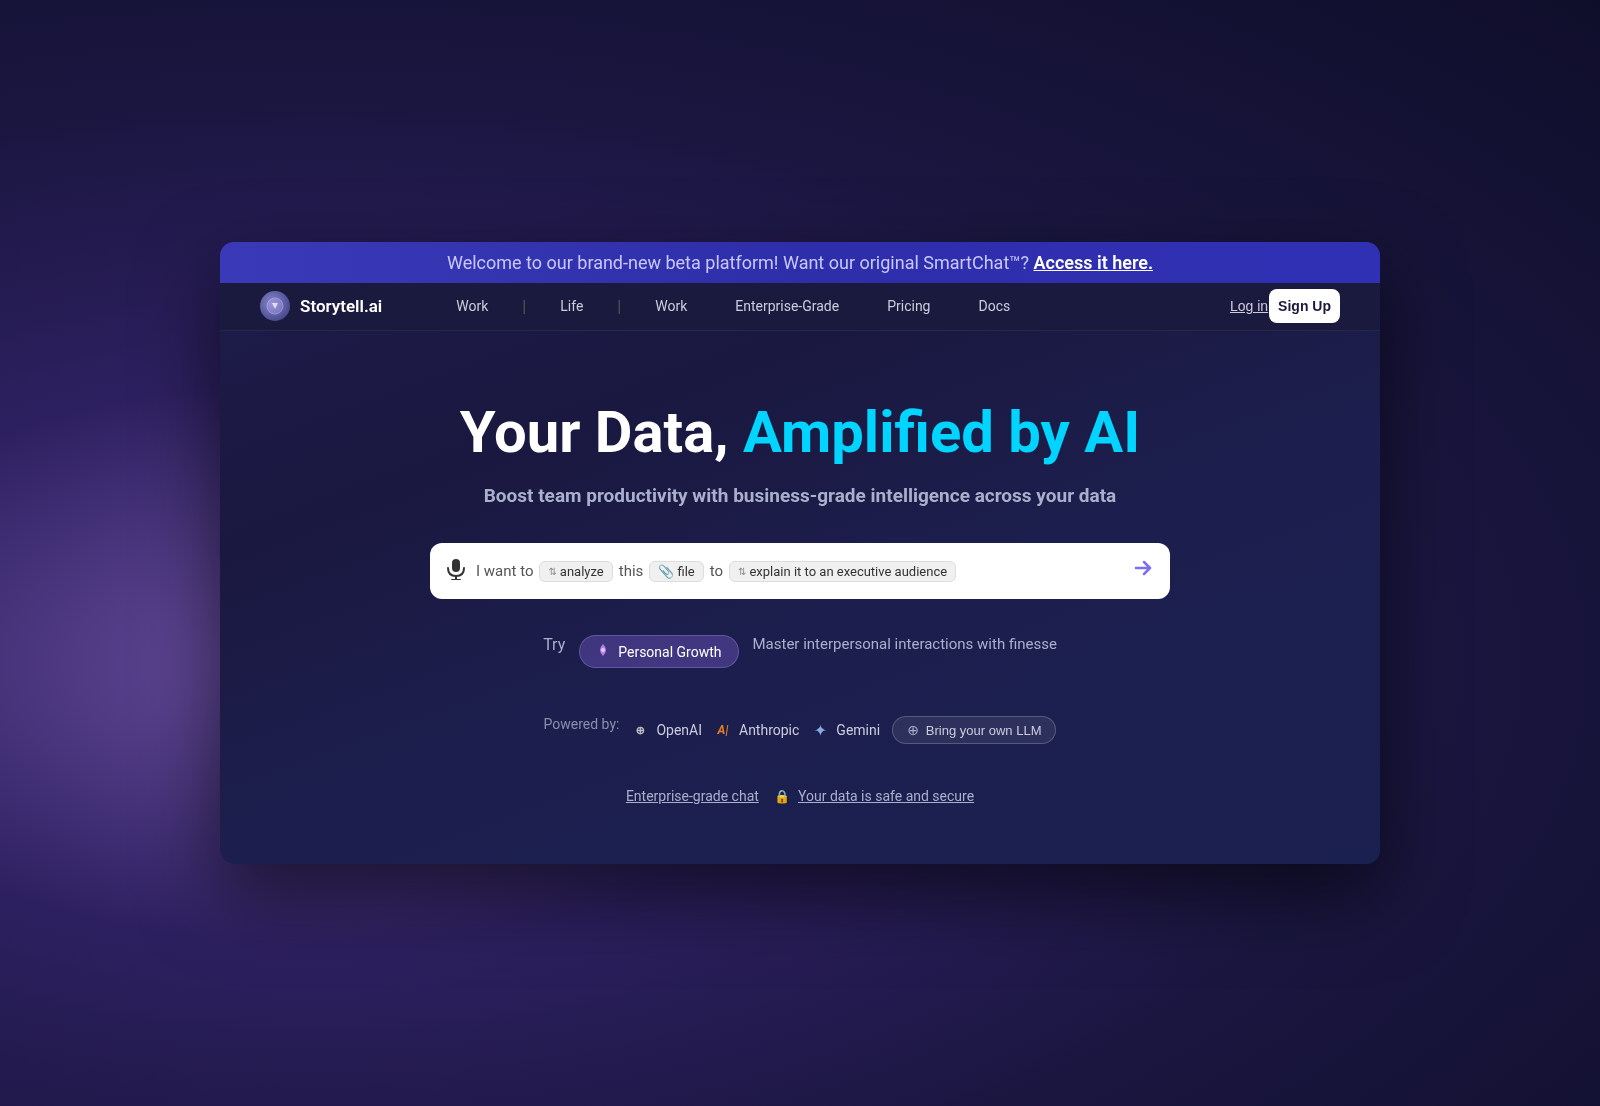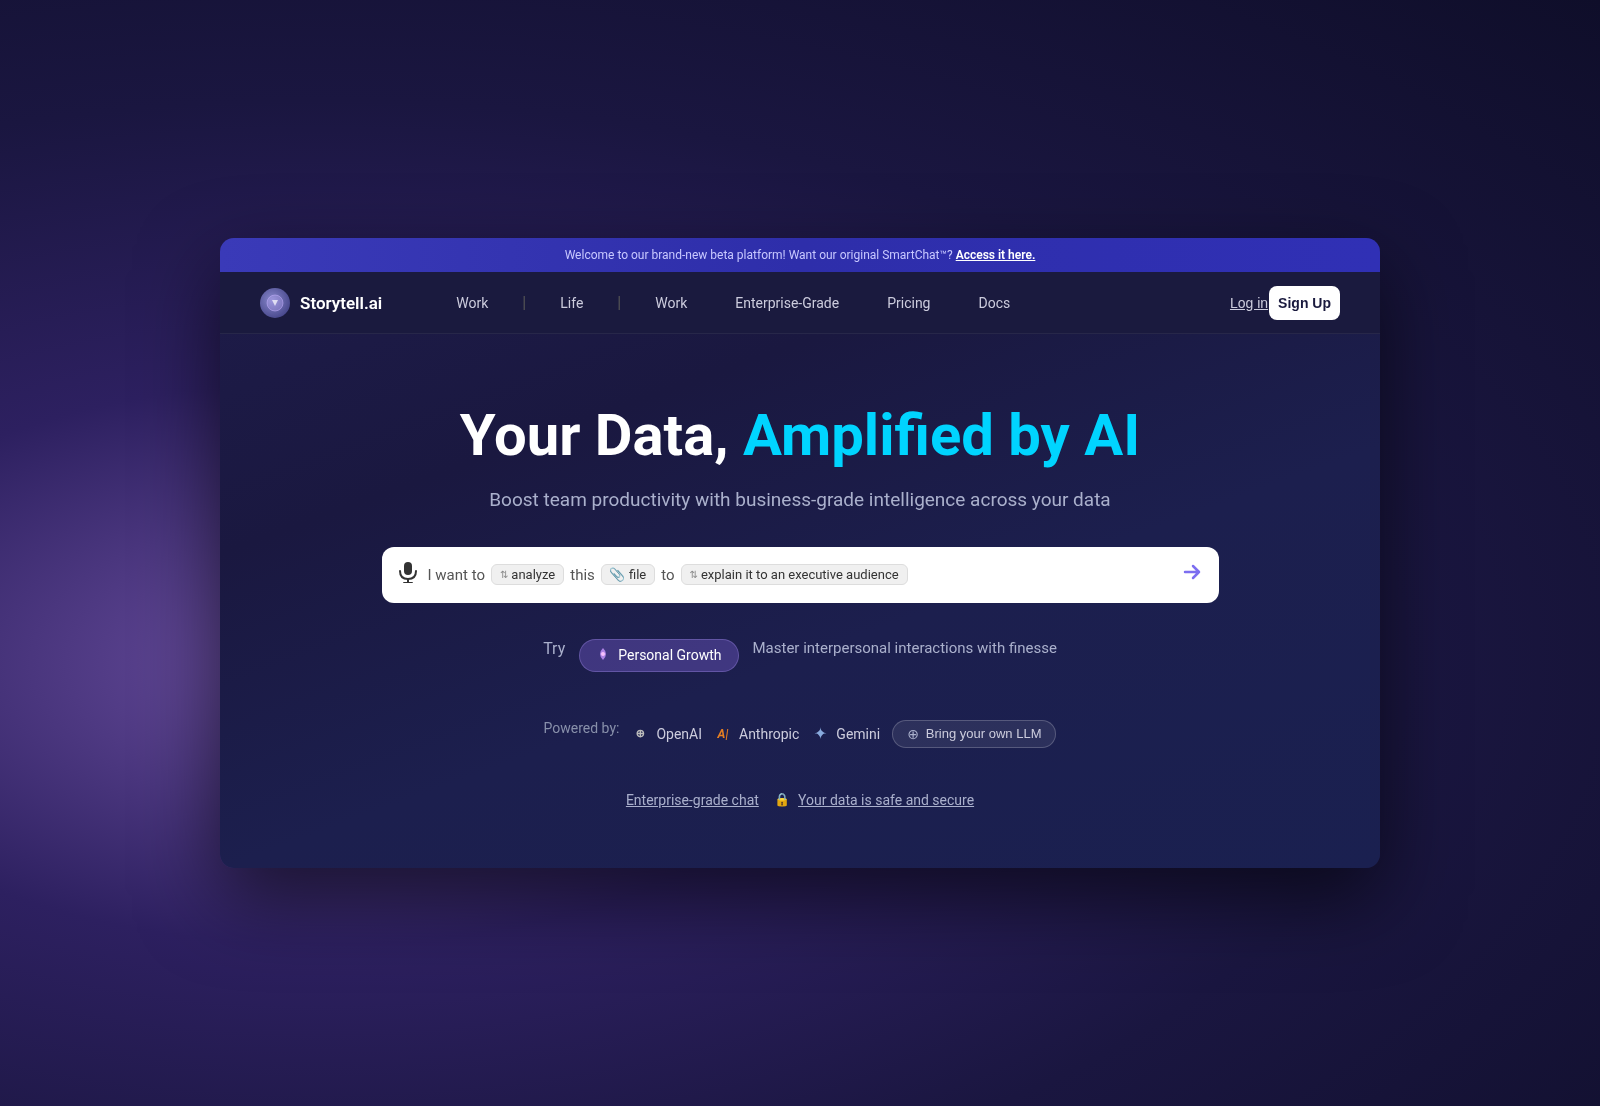--- a/index.html
+++ b/index.html
@@ -28,7 +28,7 @@
       background: linear-gradient(90deg, #3a3ab8 0%, #2e2eaa 50%, #3030b5 100%);
       padding: 10px 20px;
       text-align: center;
-      font-size: 12px;
+      font-size: 18px;
       color: #c8c8ff;
     }
     .banner a {

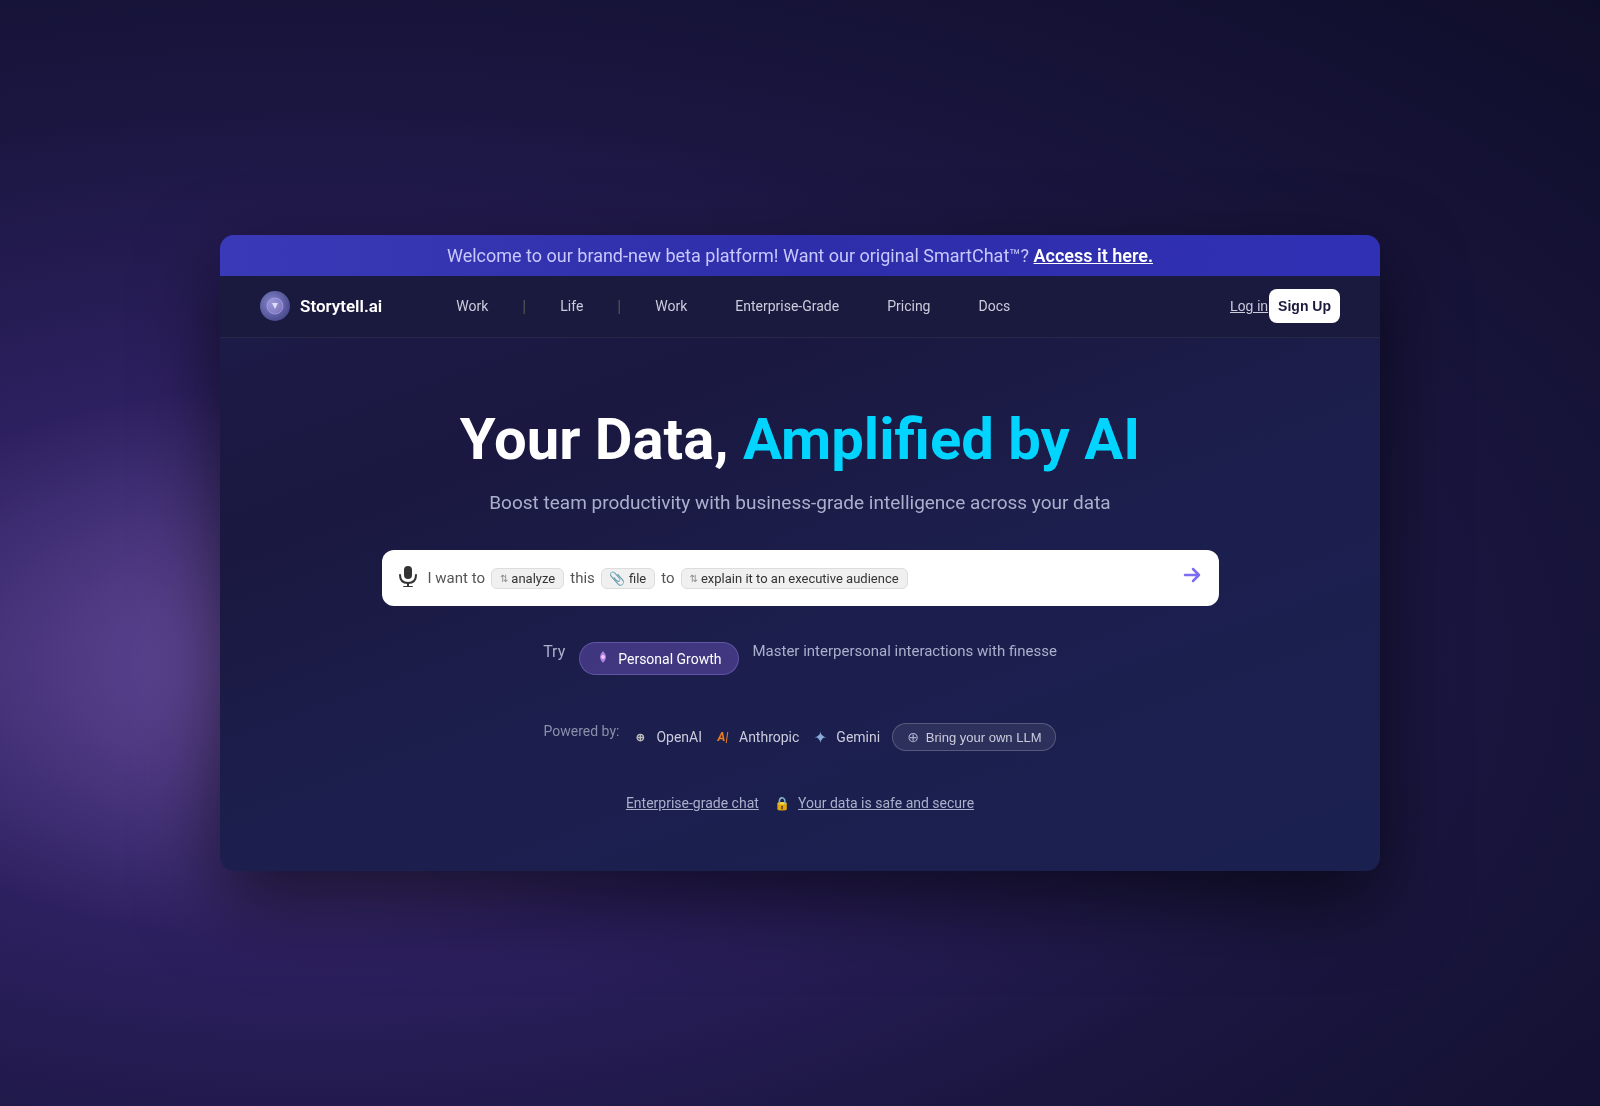--- a/index.html
+++ b/index.html
@@ -42,7 +42,7 @@
     .navbar {
       background: #1a1a3e;
       padding: 0 40px;
-      height: 62px;
+      height: 48px;
       display: flex;
       align-items: center;
       border-bottom: 1px solid rgba(255,255,255,0.06);

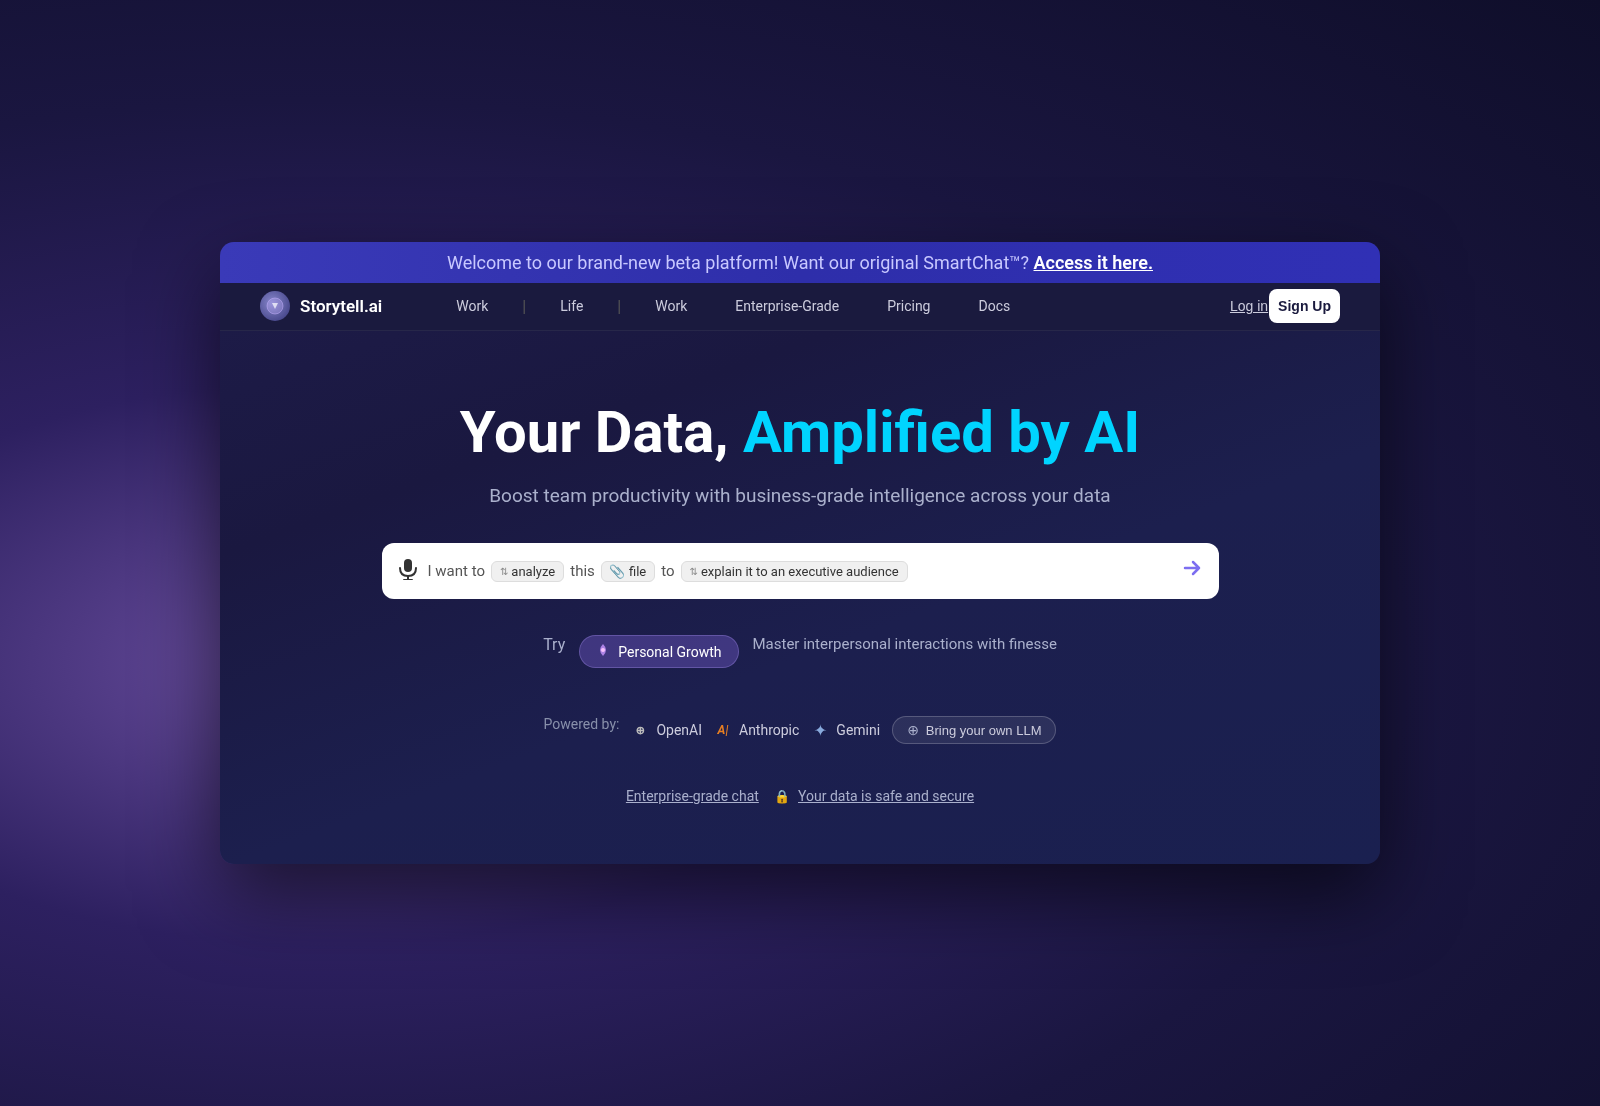--- a/index.html
+++ b/index.html
@@ -137,7 +137,7 @@
       font-size: 19px;
       color: #aab0cc;
       margin-bottom: 36px;
-      font-weight: 400;
+      font-weight: 700;
     }
 
     

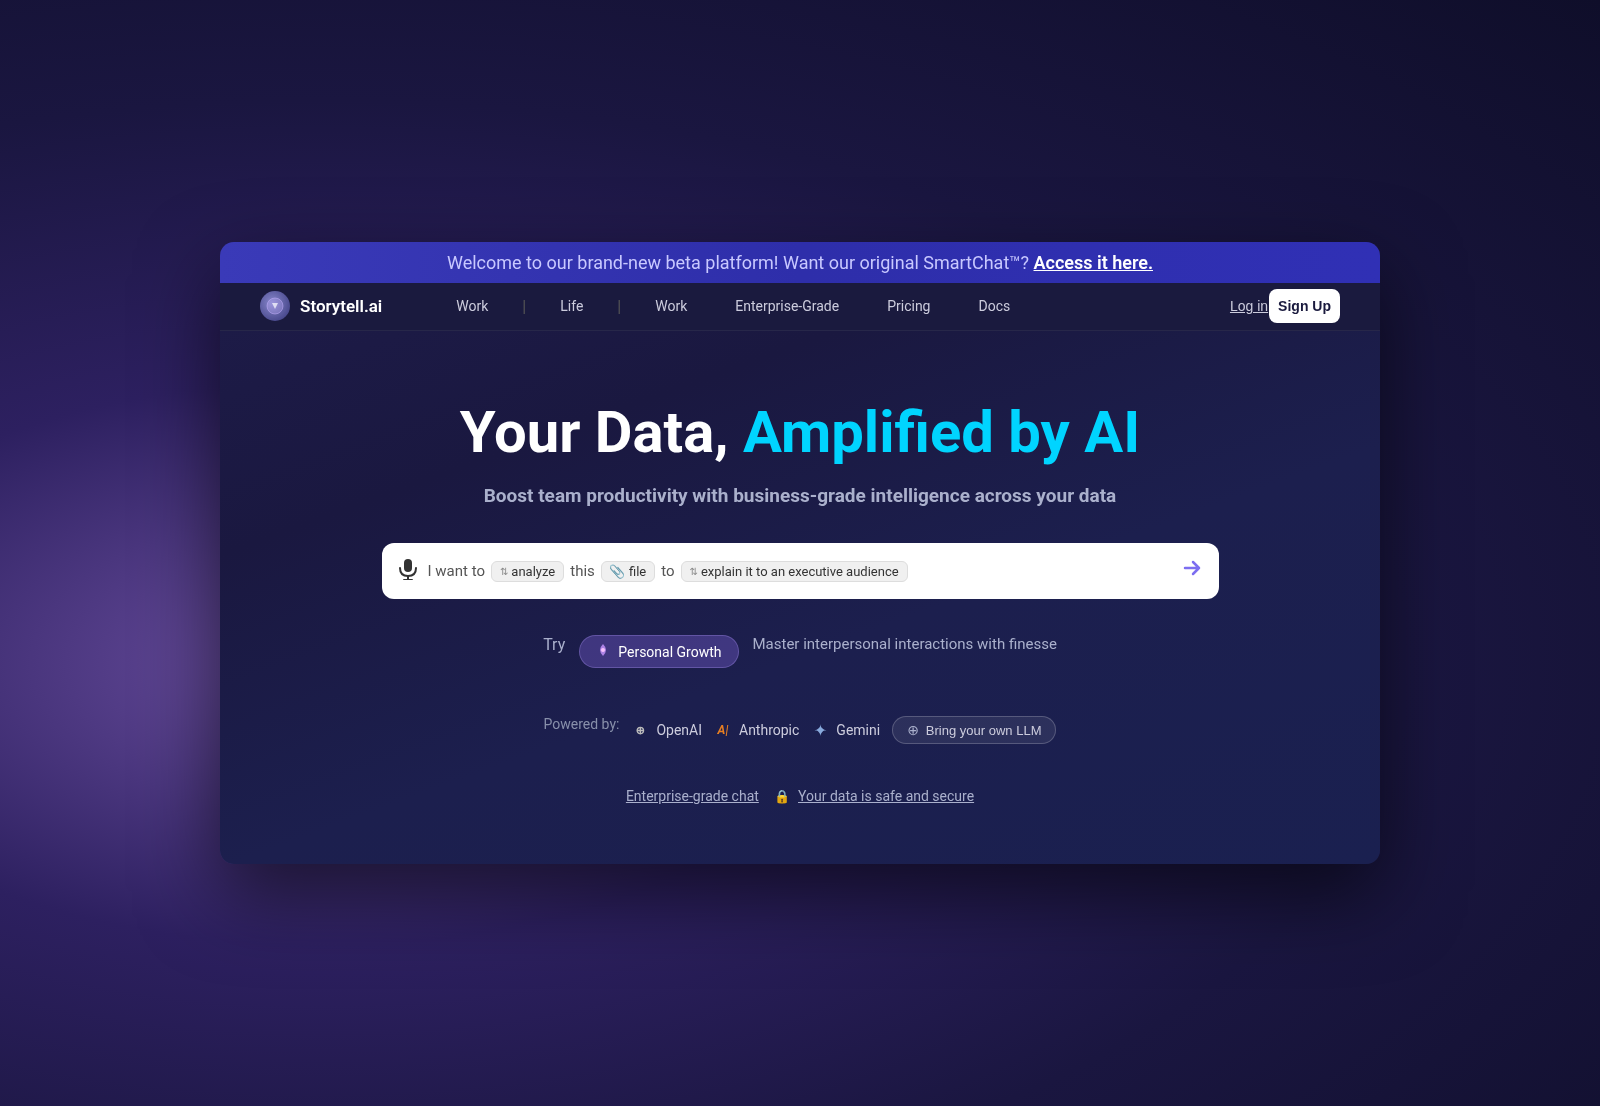--- a/index.html
+++ b/index.html
@@ -147,7 +147,7 @@
       padding: 14px 16px 14px 16px;
       display: flex;
       align-items: center;
-      width: 837px;
+      width: 740px;
       gap: 10px;
       margin-bottom: 36px;
     }

